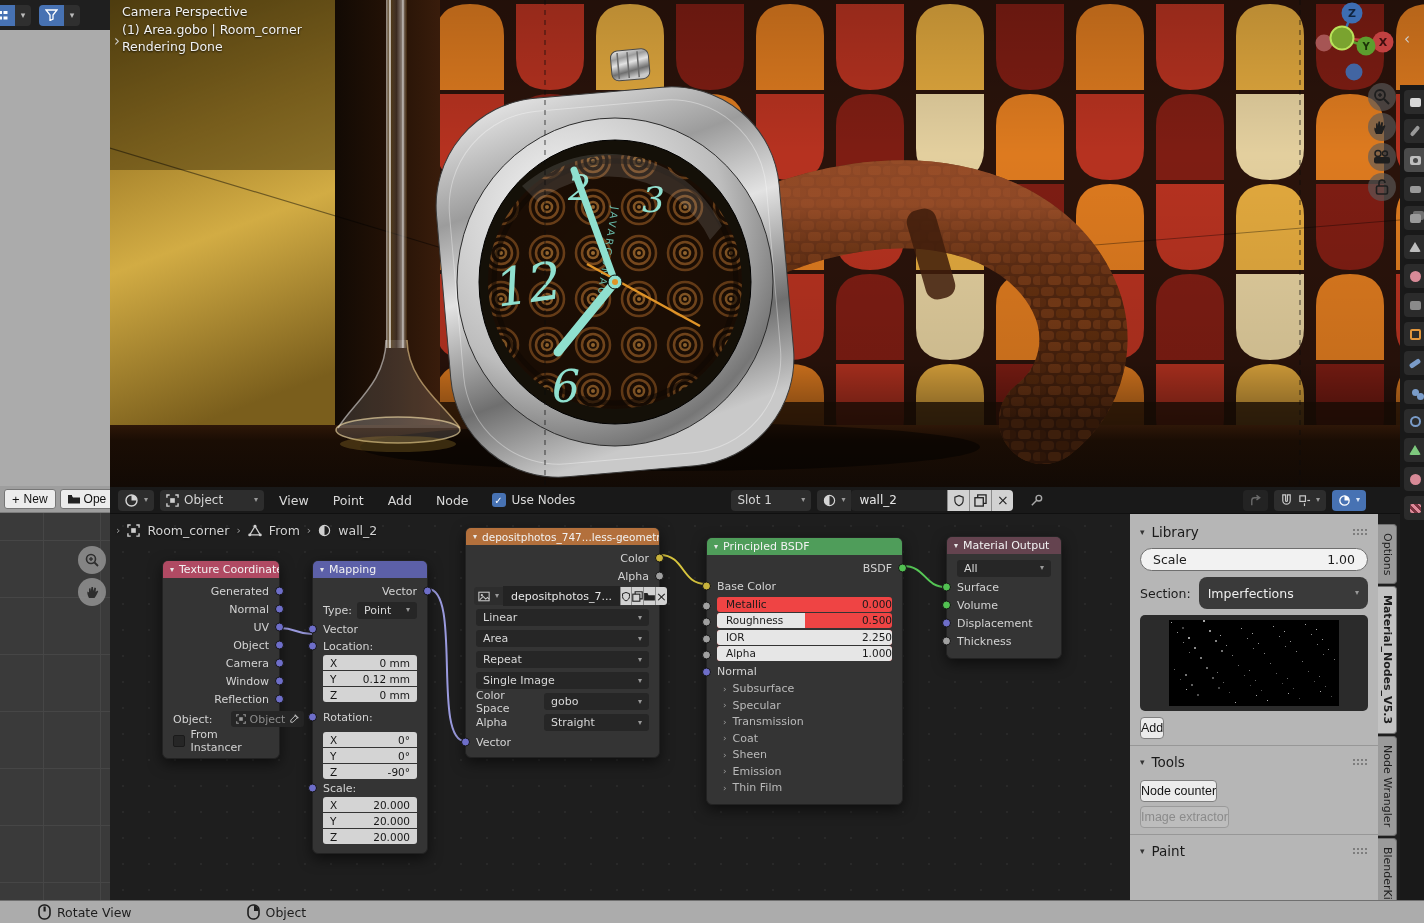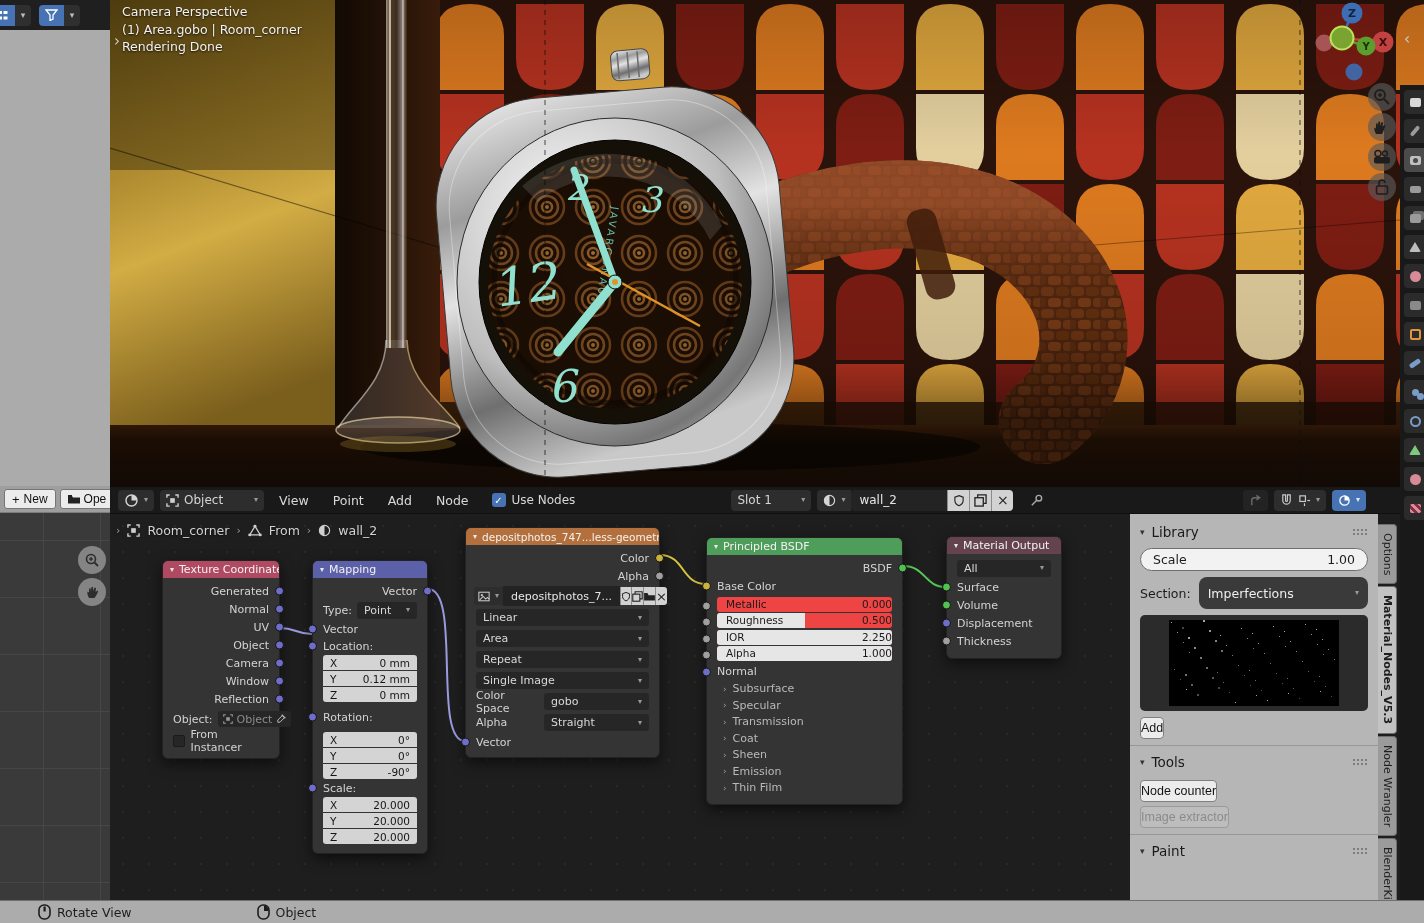--- a/index.html
+++ b/index.html
@@ -539,7 +539,7 @@
           <span>Reflection</span>
           <span class="sock r s-vec"></span>
         </div>
-      <div class="nrow" style="height:22px;gap:5px">
+      <div class="nrow" style="height:22px;gap:18px">
         <span>Object:</span>
         <div class="objbtn">
           <svg width="10" height="10" viewBox="0 0 14 14">

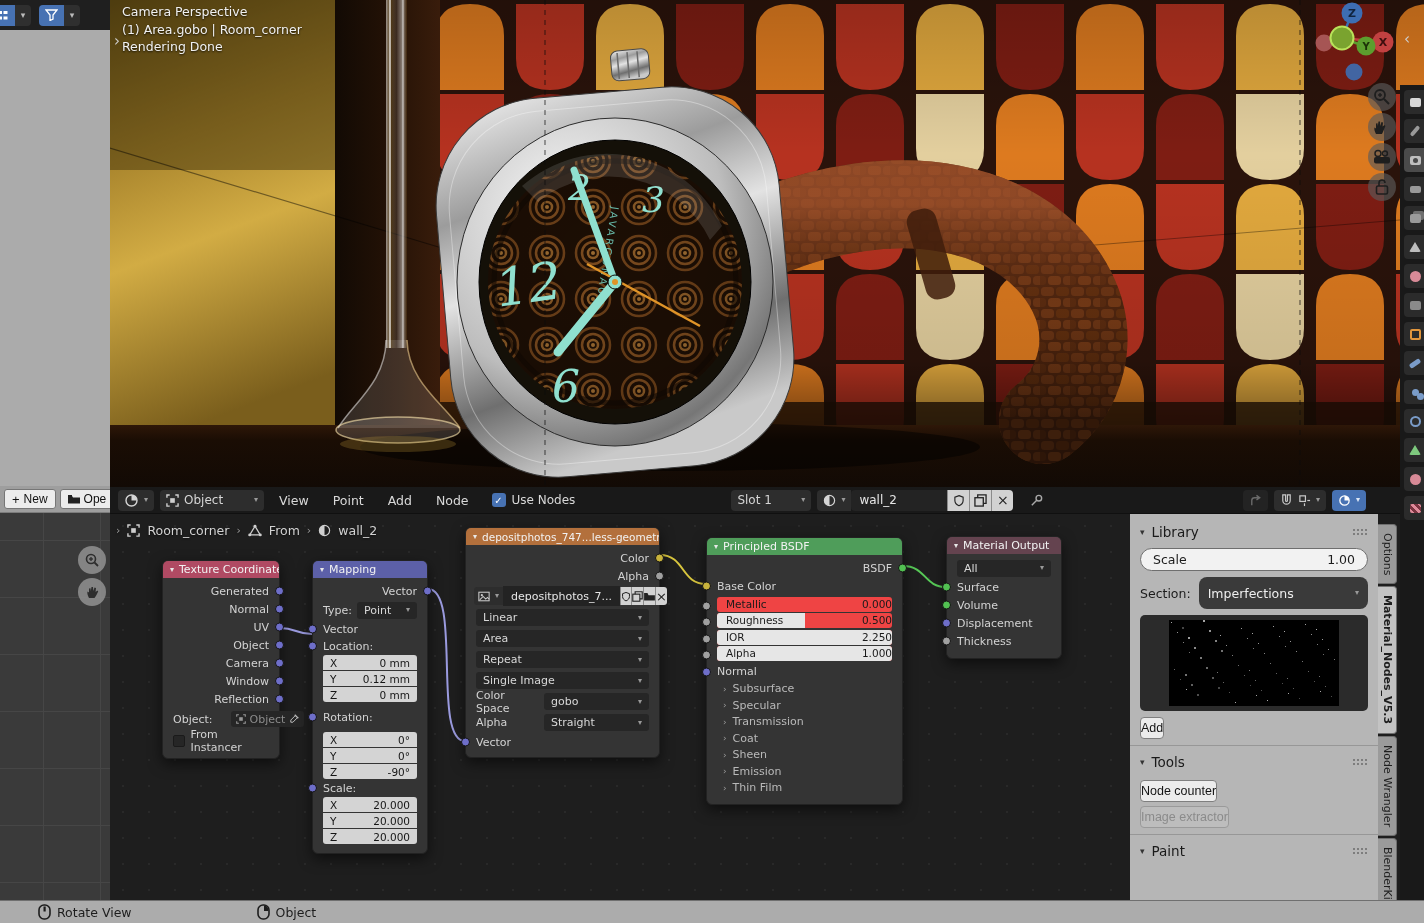--- a/index.html
+++ b/index.html
@@ -99,7 +99,7 @@
 .vtab.active{background:#c3c3c3;font-weight:bold}
 
 
-#status-bar{position:absolute;left:0;top:900px;width:1424px;height:23px;background:#acacac;display:flex;align-items:center;gap:10px;color:#1d1d1d;border-top:1px solid #6f6f6f;font-size:12.5px}
+#status-bar{position:absolute;left:0;top:900px;width:1424px;height:23px;background:#acacac;display:flex;align-items:center;color:#1d1d1d;border-top:1px solid #6f6f6f;font-size:12.5px}
 .sb-item{display:flex;align-items:center;gap:6px}
 </style>
 </head>

